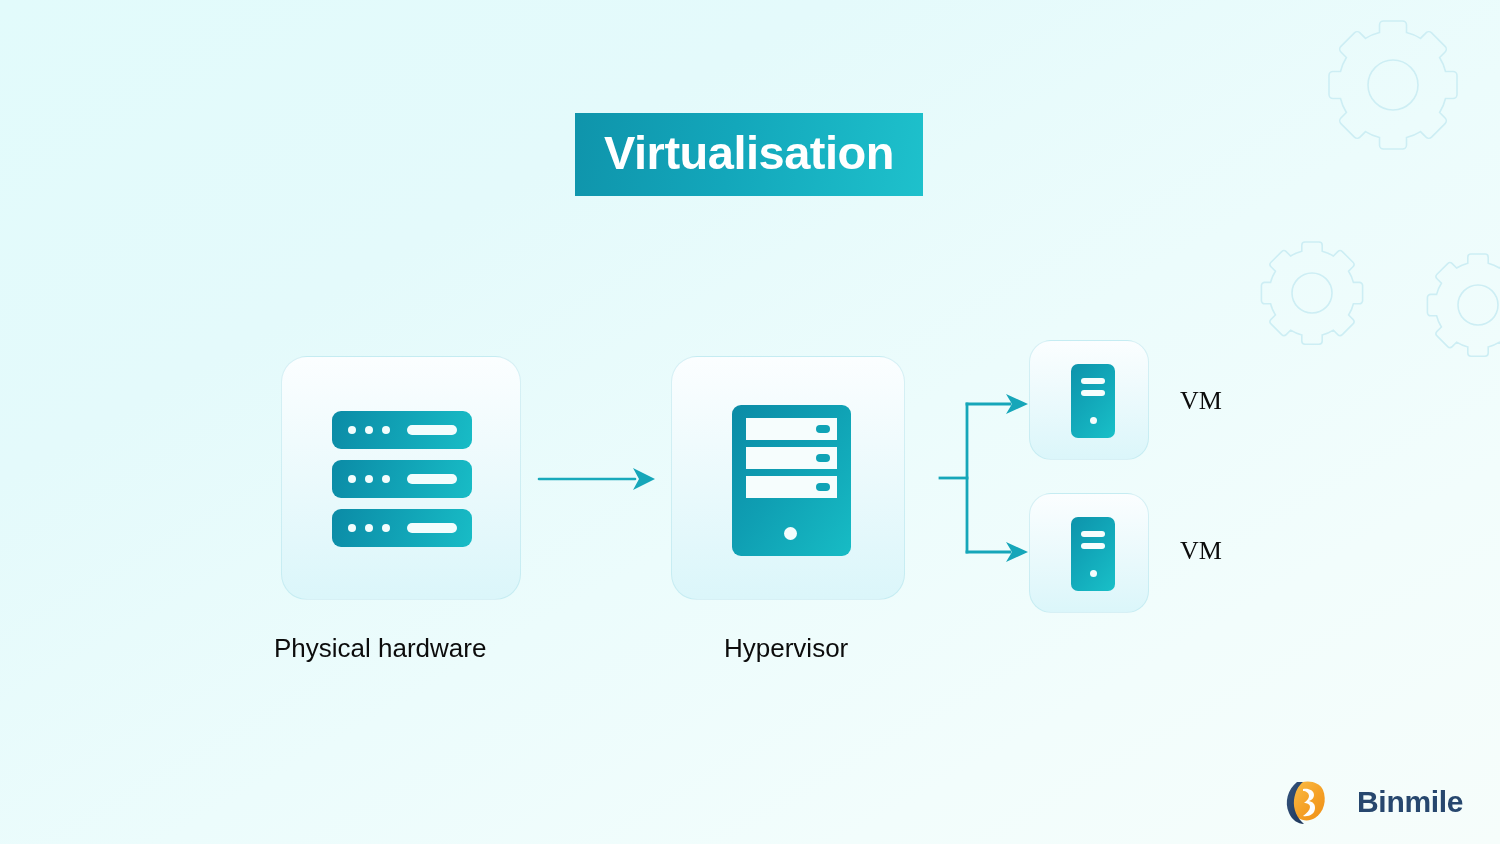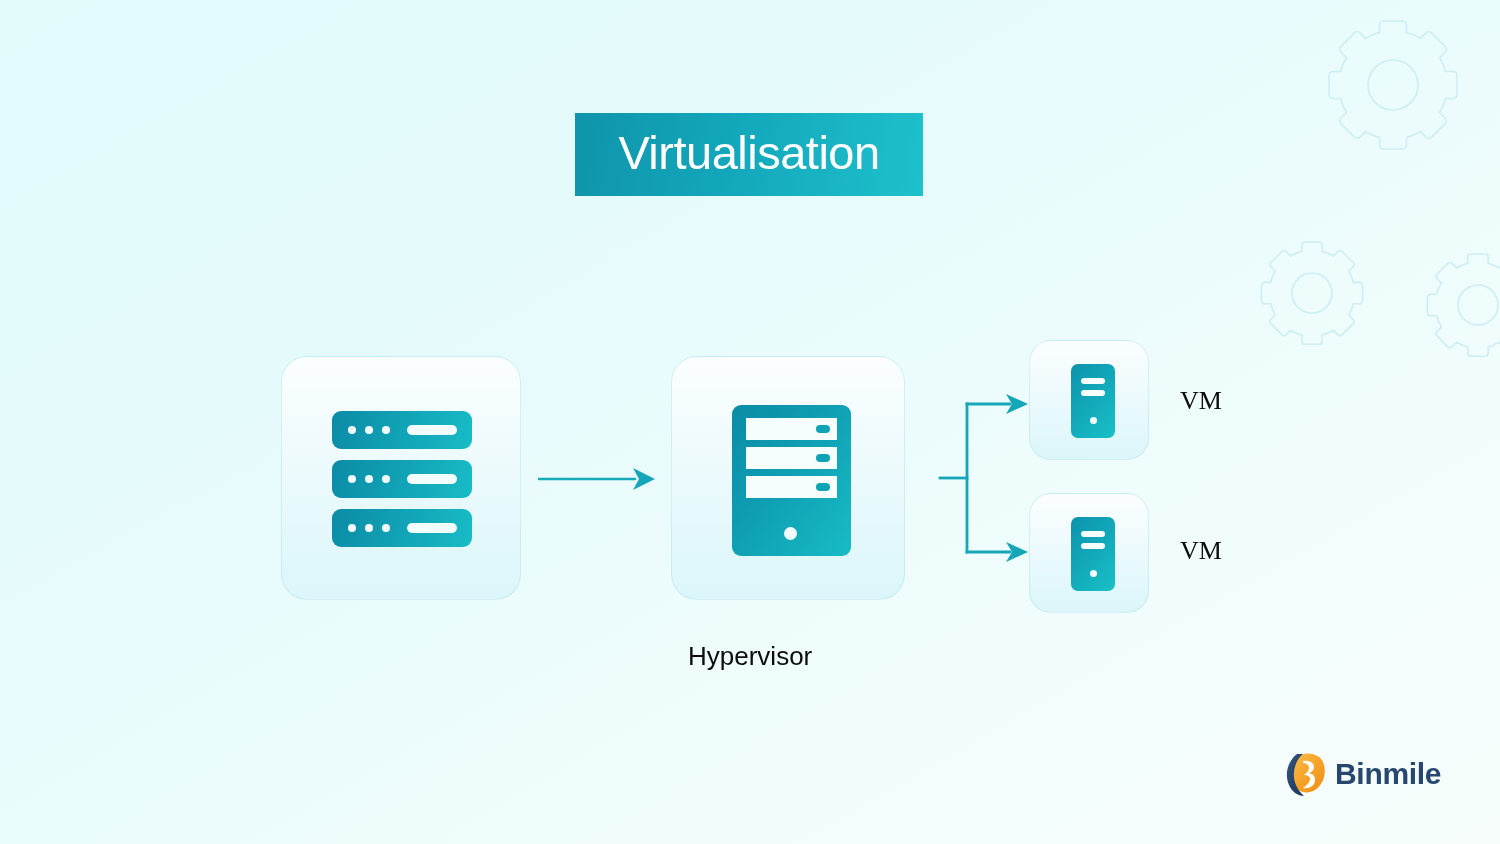--- a/index.html
+++ b/index.html
@@ -53,7 +53,7 @@
   #title-banner .title-text {
     color: #ffffff;
     font-size: 47px;
-    font-weight: 400;
+    font-weight: 700;
     letter-spacing: -0.5px;
     line-height: 1;
     white-space: nowrap;

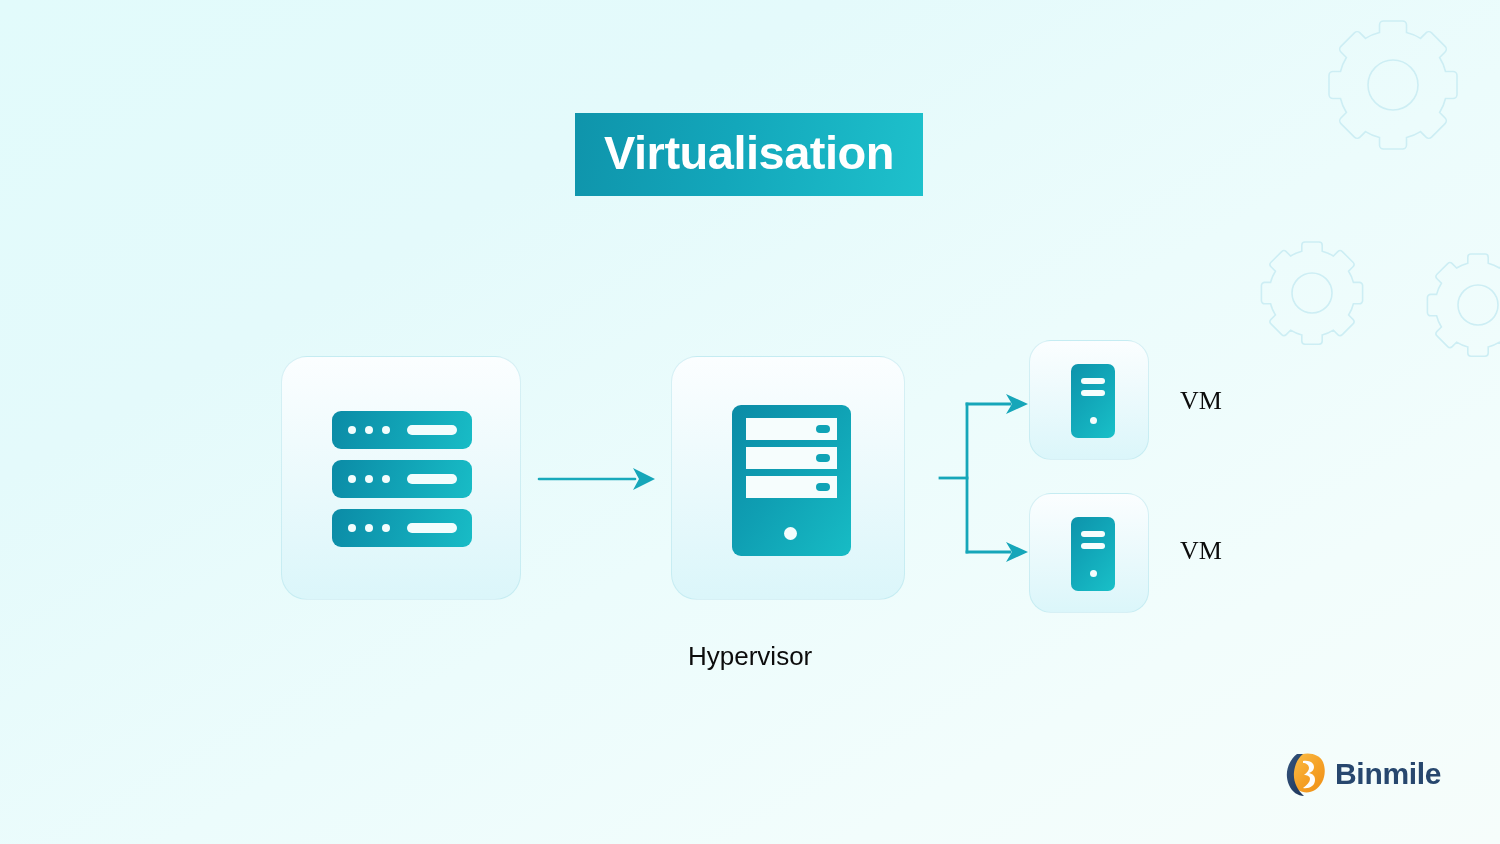--- a/index.html
+++ b/index.html
@@ -344,6 +344,7 @@
       </div>
     </div>
   </div>
+  <div class="node-label" id="label-hardware">Physical hardware</div>
 
   <svg id="connector-arrow-main" width="125" height="42" viewBox="0 0 125 42">
     <line x1="4" y1="21" x2="100" y2="21" stroke="#18a9bb" stroke-width="2.6" stroke-linecap="round"></line>

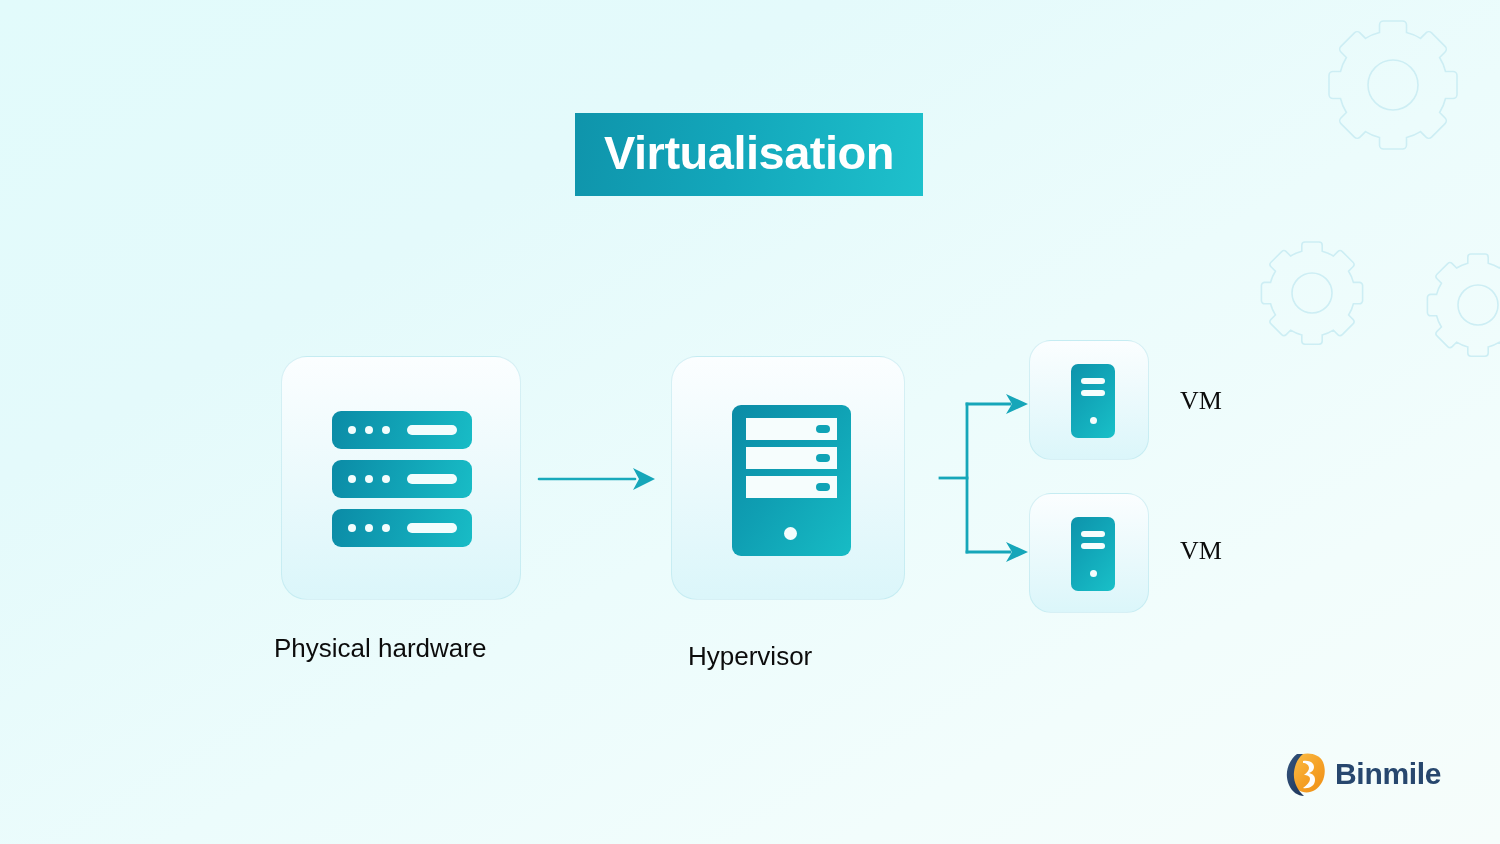--- a/index.html
+++ b/index.html
@@ -208,7 +208,7 @@
     white-space: nowrap;
   }
   #label-hardware { left: 274px; top: 633px; }
-  #label-hypervisor { left: 688px; top: 633px; margin-top: 8px; }
+  #label-hypervisor { left: 724px; top: 633px; }
   .vm-label {
     position: absolute;
     left: 1180px;

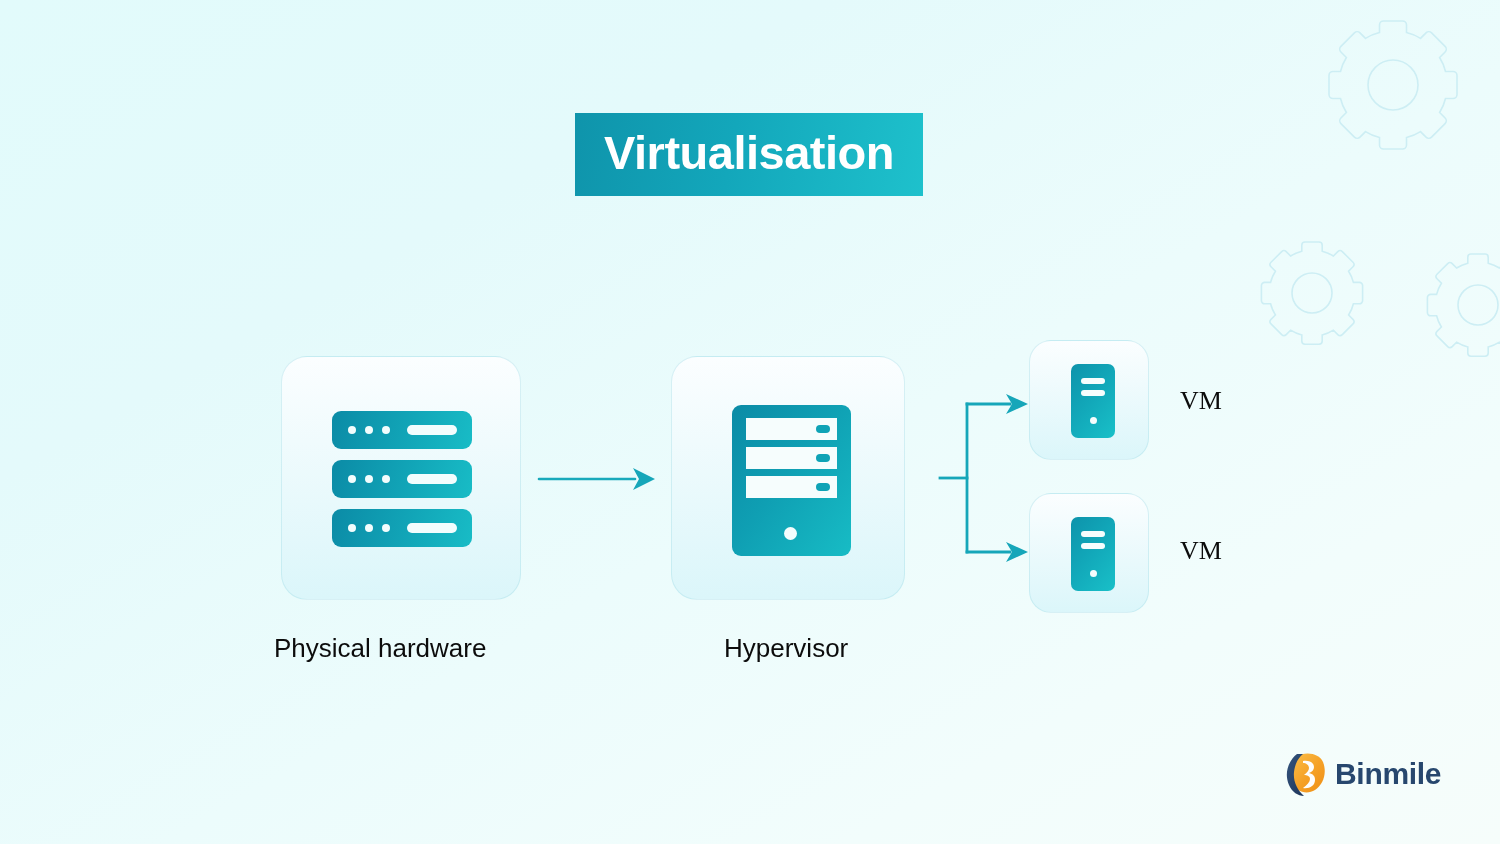--- a/index.html
+++ b/index.html
@@ -233,10 +233,10 @@
   #brand-logo {
     position: absolute;
     left: 1283px;
-    top: 750px;
+    top: 778px;
     display: flex;
     align-items: center;
-    gap: 6px;
+    gap: 28px;
   }
   #brand-wordmark {
     color: #27476e;

